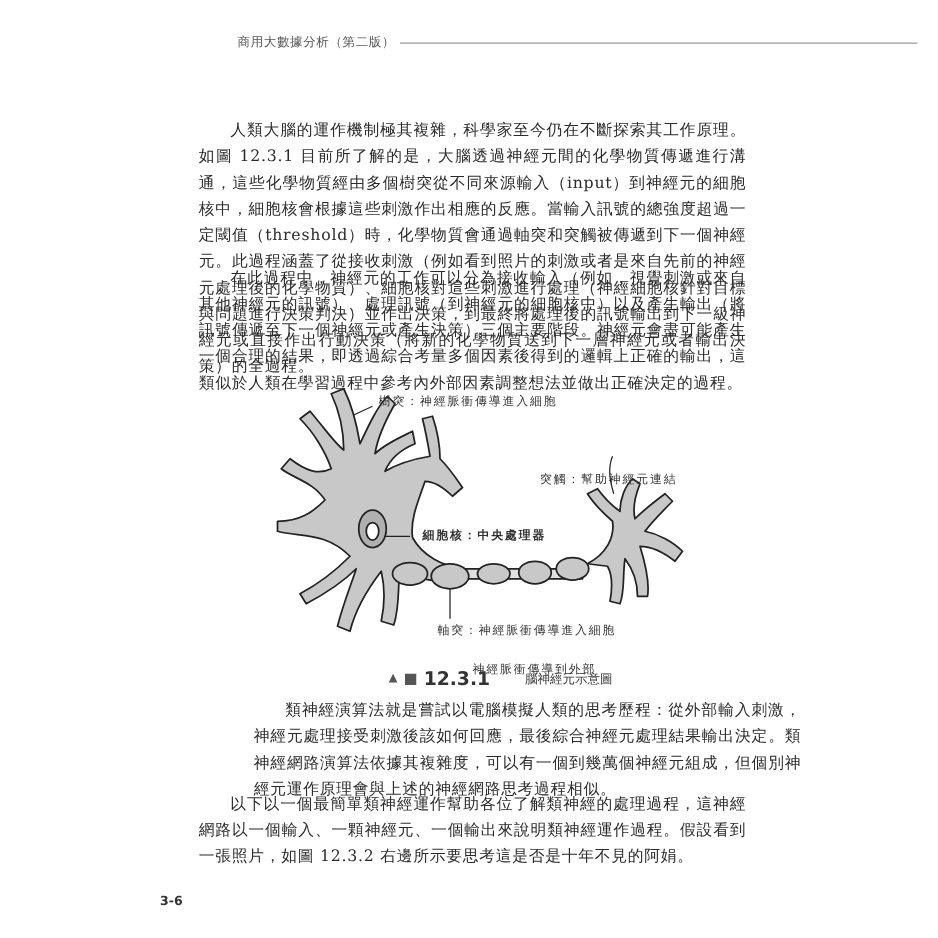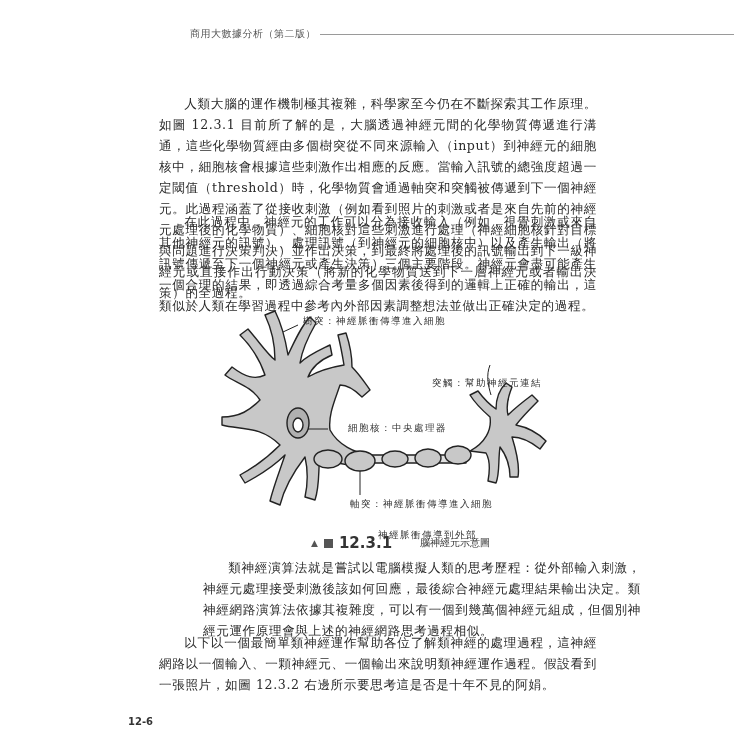--- a/index.html
+++ b/index.html
@@ -68,7 +68,7 @@
   </svg>
   <span class="fig-label" style="left:83px; top:10px;">樹突：神經脈衝傳導進入細胞</span>
   <span class="fig-label" style="left:212px; top:72px;">突觸：幫助神經元連結</span>
-  <span class="fig-label" style="left:128px; top:117px;">細胞核：中央處理器</span>
+  <span class="fig-label" style="left:118px; top:117px;font-weight:bold;">細胞核：中央處理器</span>
   <span class="fig-label" style="left:130px; top:193px;">軸突：神經脈衝傳導進入細胞</span>
   <span class="fig-label" style="left:158px; top:224px;">神經脈衝傳導到外部</span>
 </div>

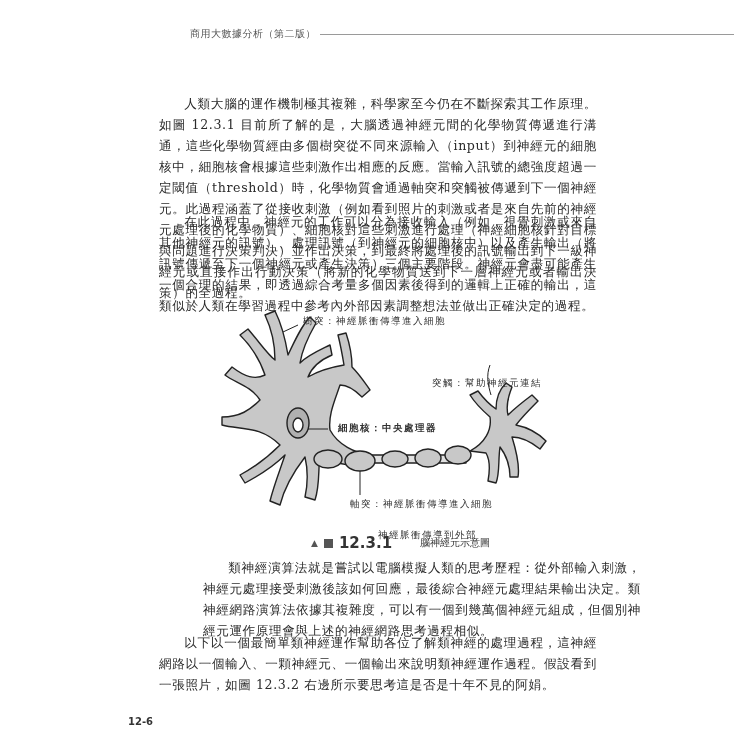--- a/index.html
+++ b/index.html
@@ -83,6 +83,6 @@
 <p class="para p3">類神經演算法就是嘗試以電腦模擬人類的思考歷程：從外部輸入刺激，神經元處理接受刺激後該如何回應，最後綜合神經元處理結果輸出決定。類神經網路演算法依據其複雜度，可以有一個到幾萬個神經元組成，但個別神經元運作原理會與上述的神經網路思考過程相似。</p>
 <p class="para p4">以下以一個最簡單類神經運作幫助各位了解類神經的處理過程，這神經網路以一個輸入、一顆神經元、一個輸出來說明類神經運作過程。假設看到一張照片，如圖 12.3.2 右邊所示要思考這是否是十年不見的阿娟。</p>
 
-<div class="page-num">12-6</div>
+<div class="page-num">3-6</div>
 
 </body></html>

